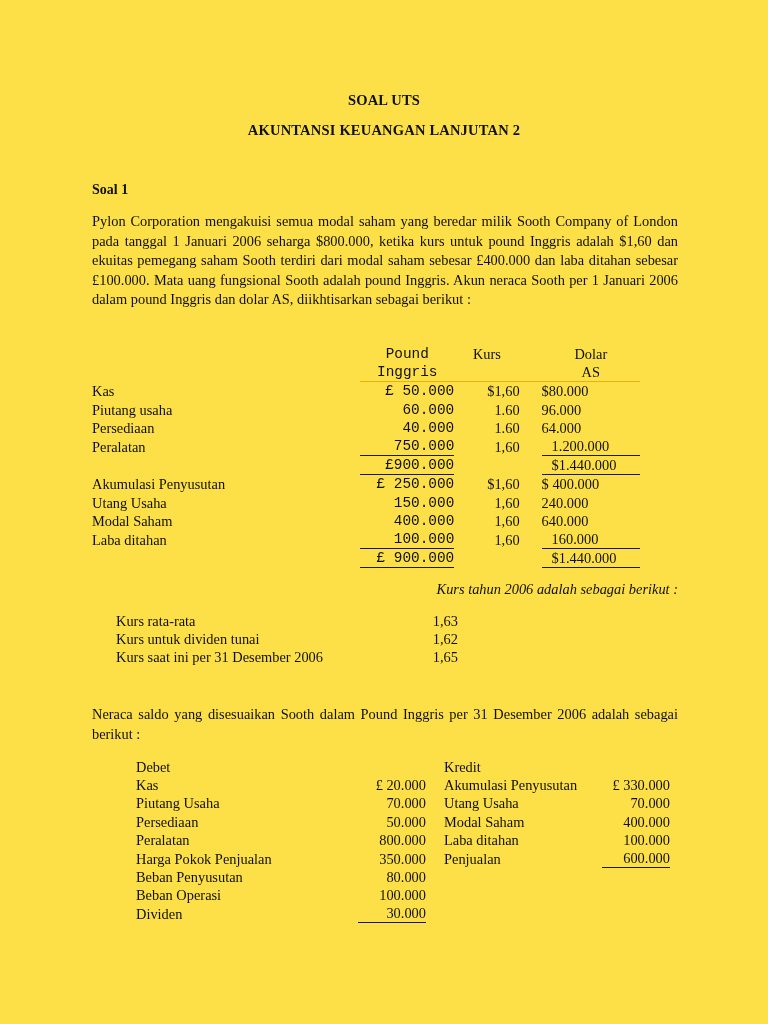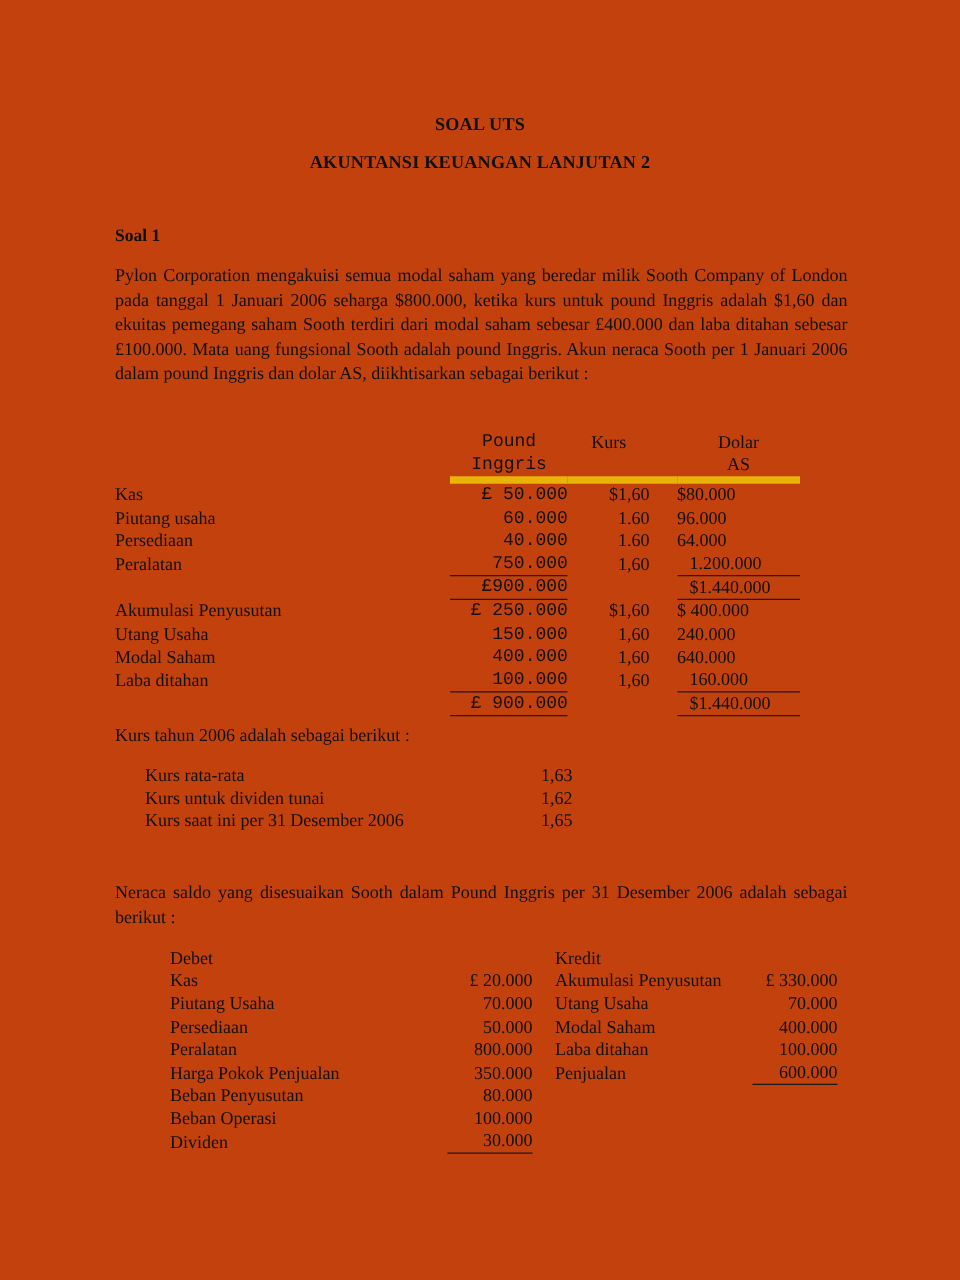--- a/index.html
+++ b/index.html
@@ -20,7 +20,7 @@
     left: 0; top: 0;
     width: 768px;
     height: 1024px;
-    background: #c2410c;
+    background: #fde047;
   }
 
   

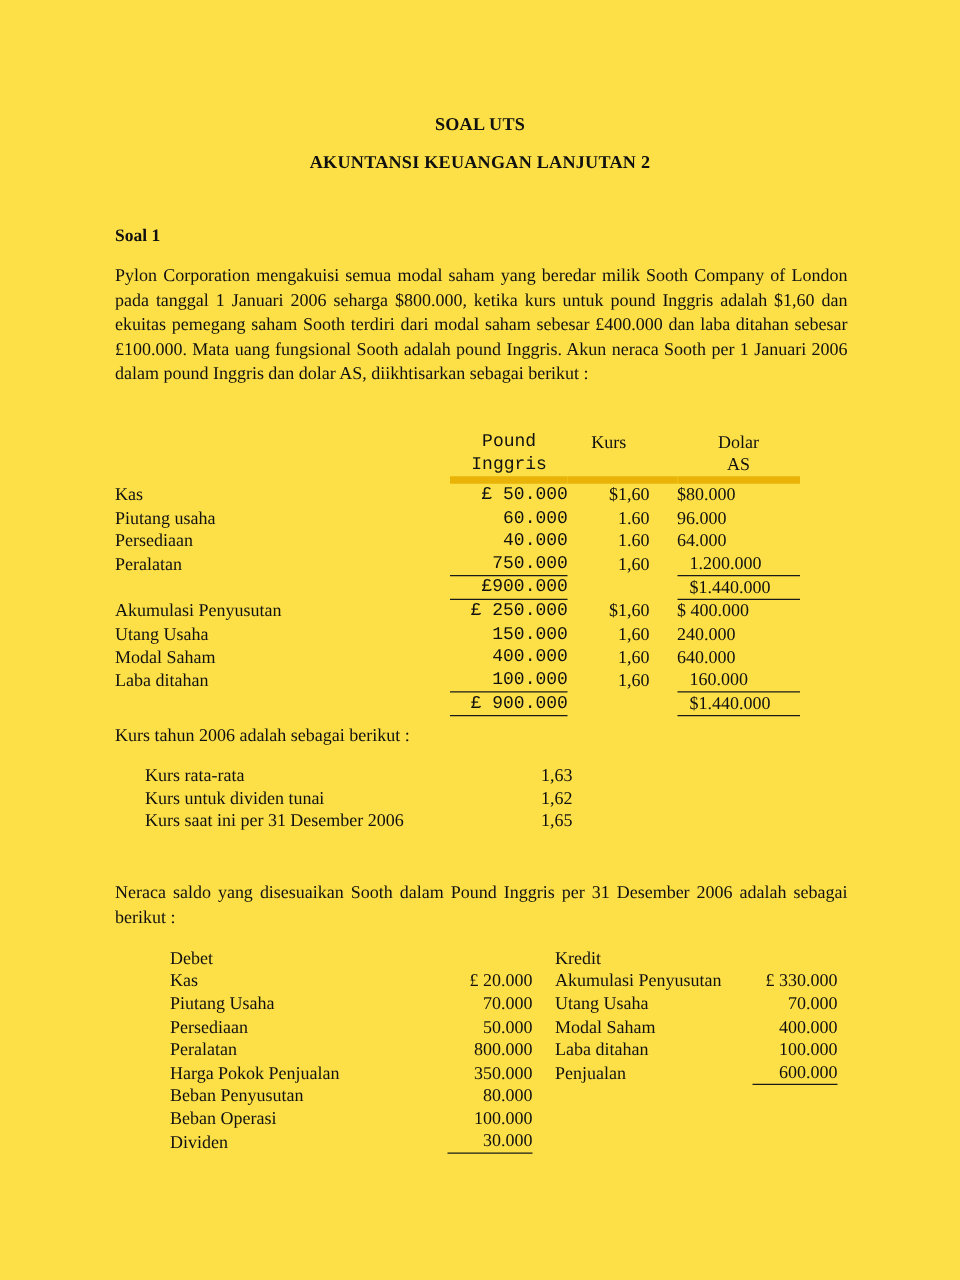--- a/index.html
+++ b/index.html
@@ -83,7 +83,7 @@
   #tbl-neraca td.c-dolar { width: 96px; text-align: left; }
   #tbl-neraca tr.head td { text-align: center; padding-right: 0; }
   #tbl-neraca tr.head td.c-kurs { padding-right: 22px; }
-  .rule-span { border-bottom: 6px solid #eab308; }
+  .rule-span { border-bottom: 1px solid #eab308; }
 
   
   #tbl-kurs { left: 116px; top: 612px; }

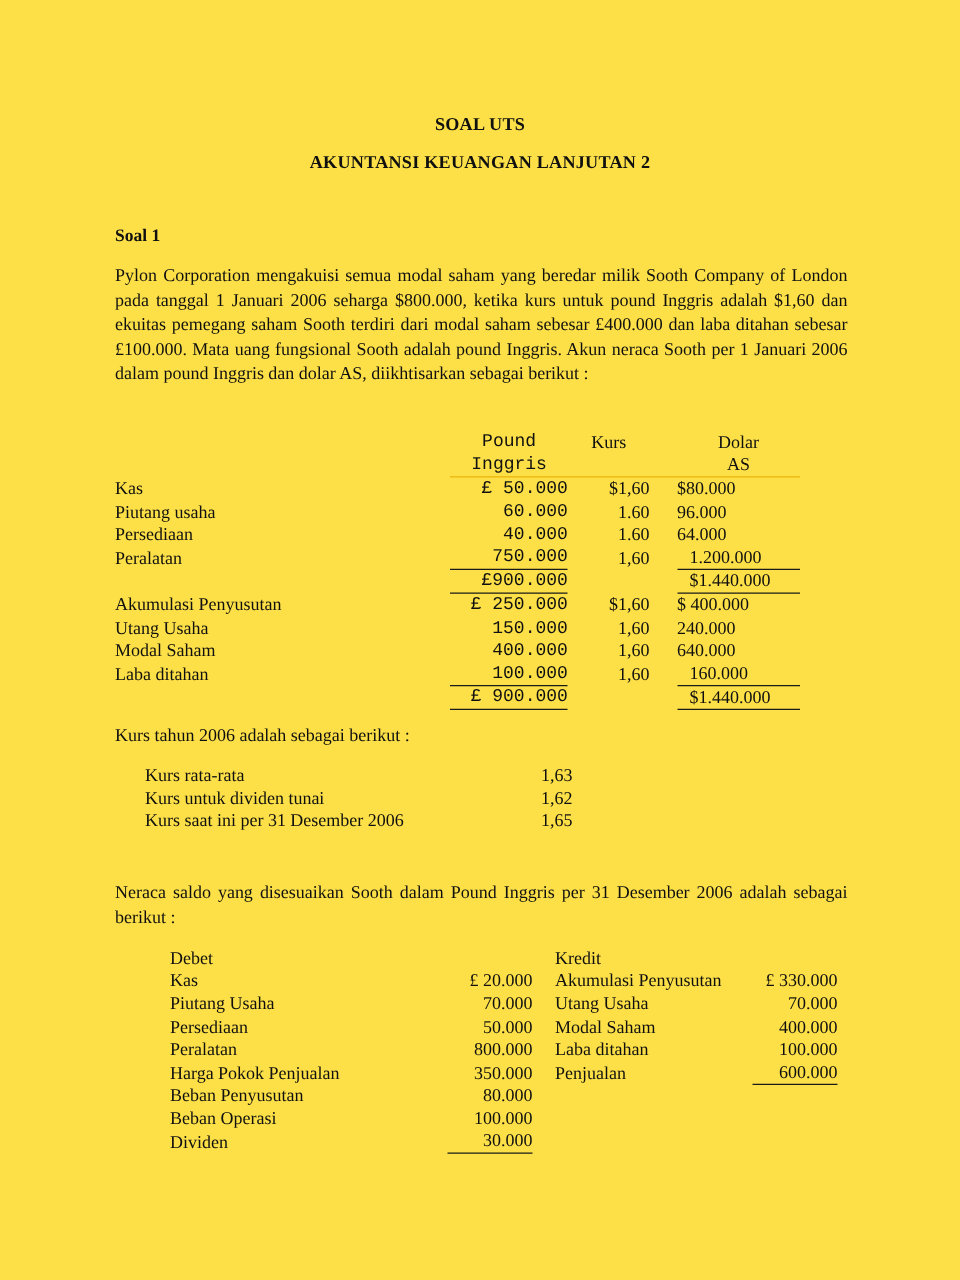--- a/index.html
+++ b/index.html
@@ -53,7 +53,7 @@
     text-align: justify;
     text-justify: inter-word;
   }
-  .para.no-justify { text-align: left; }
+  .para.no-justify { text-align: right; font-style: italic; }
 
   
   .ledger {

